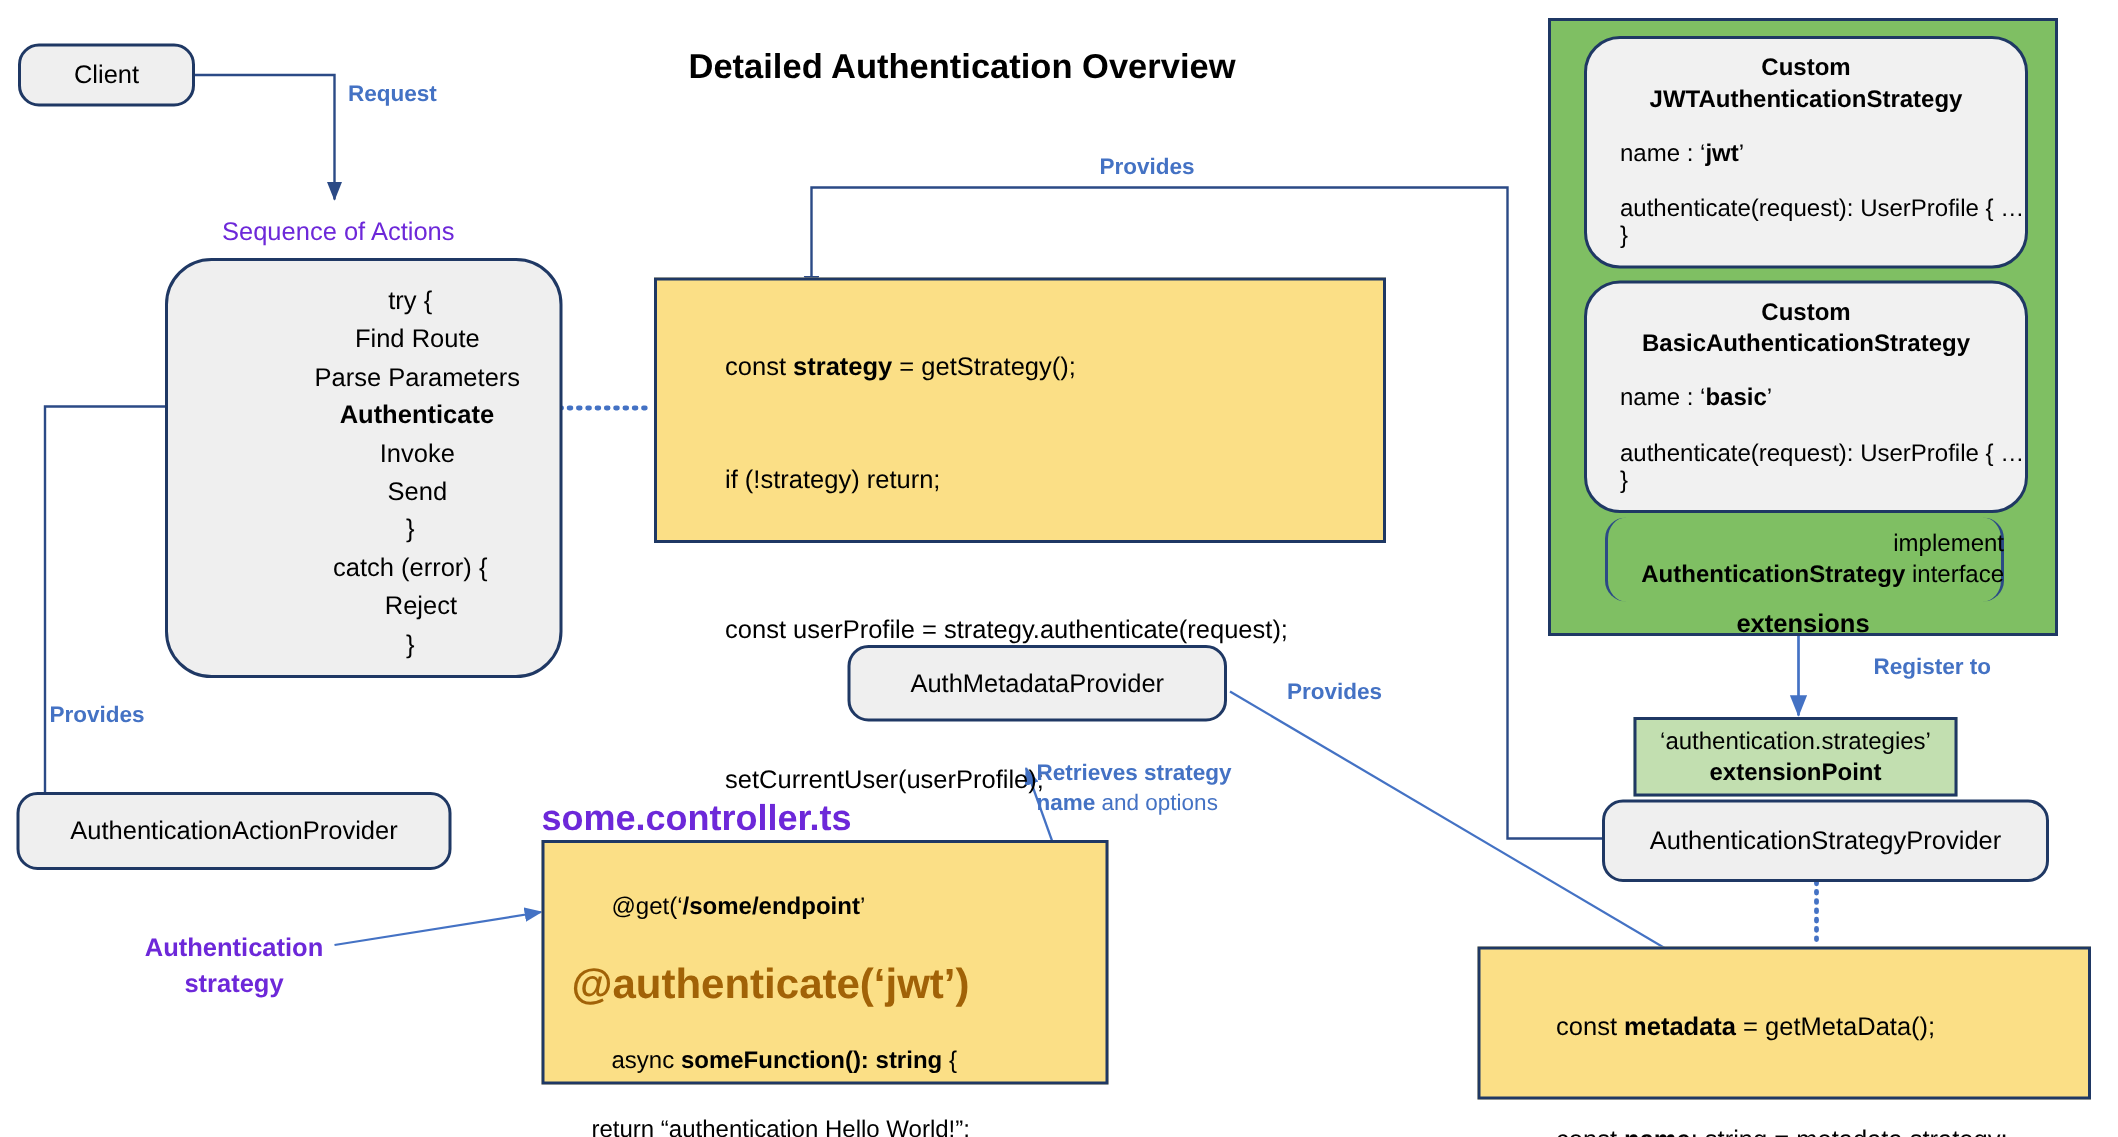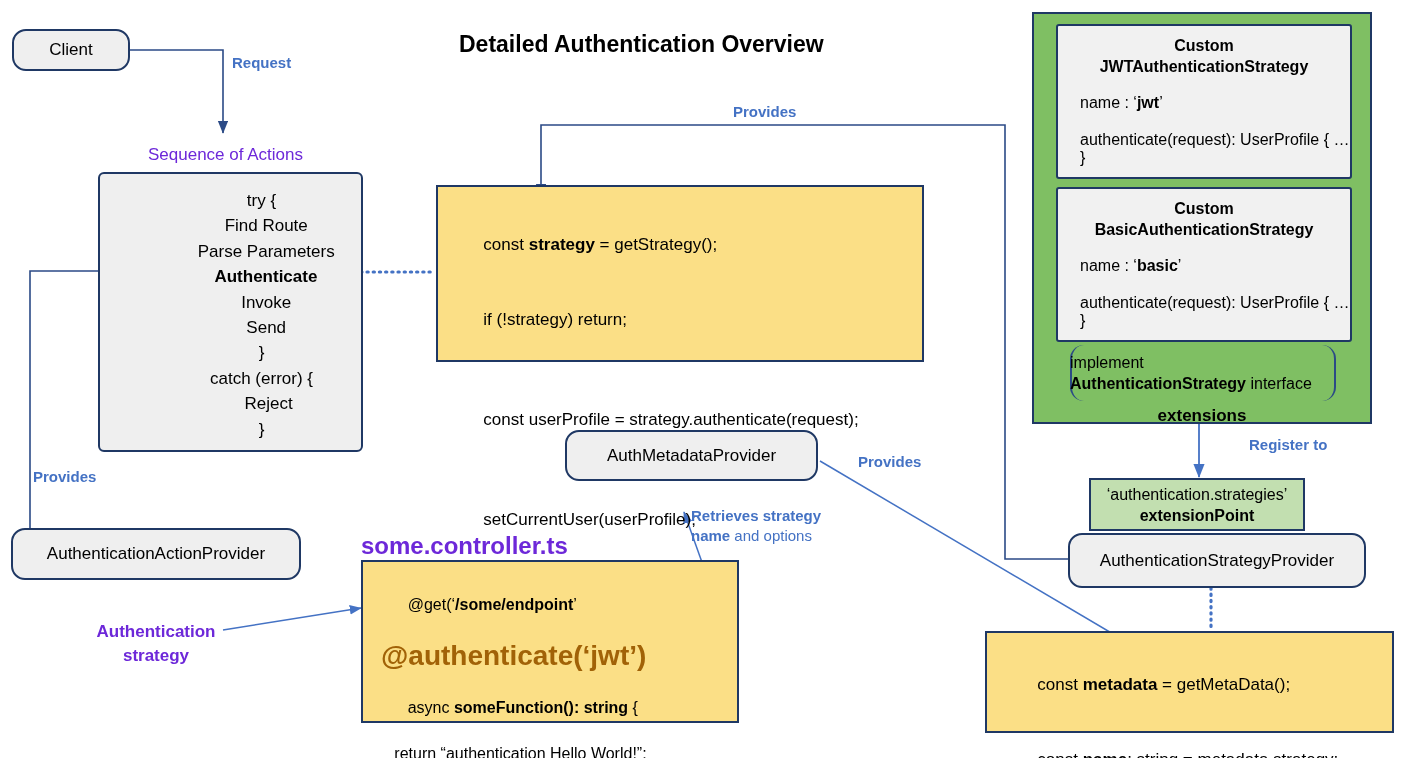--- a/index.html
+++ b/index.html
@@ -59,7 +59,7 @@
   .white-card {
     background: #f1f1f1;
     border: 2.5px solid #1f3864;
-    border-radius: 3px;
+    border-radius: 24px;
   }
 
   .lbl-blue {

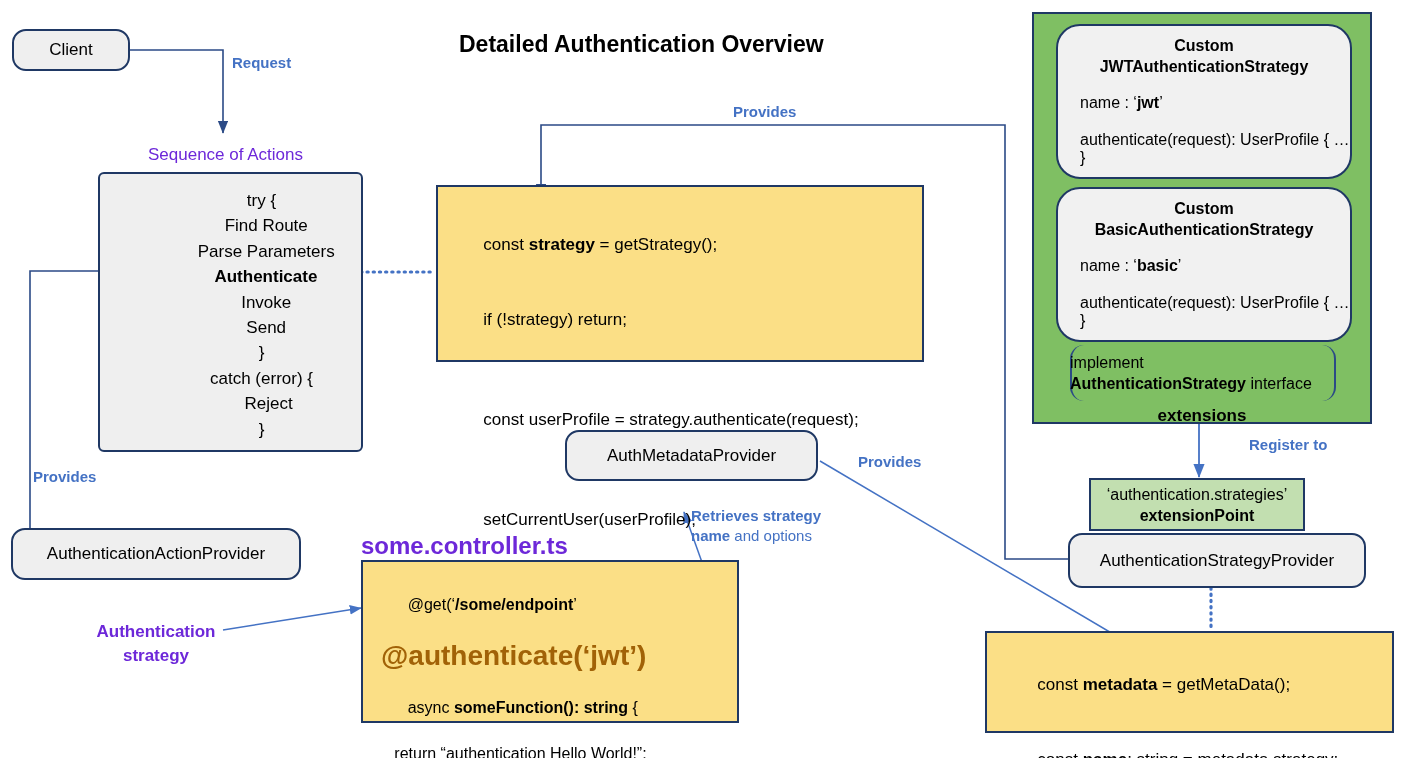--- a/index.html
+++ b/index.html
@@ -37,7 +37,7 @@
     justify-content: center;
     text-align: center;
   }
-  .grey-box.tall { border-radius: 6px; }
+  .grey-box.tall { border-radius: 31px; margin-left: 12px; }
 
   
   .yellow-box {

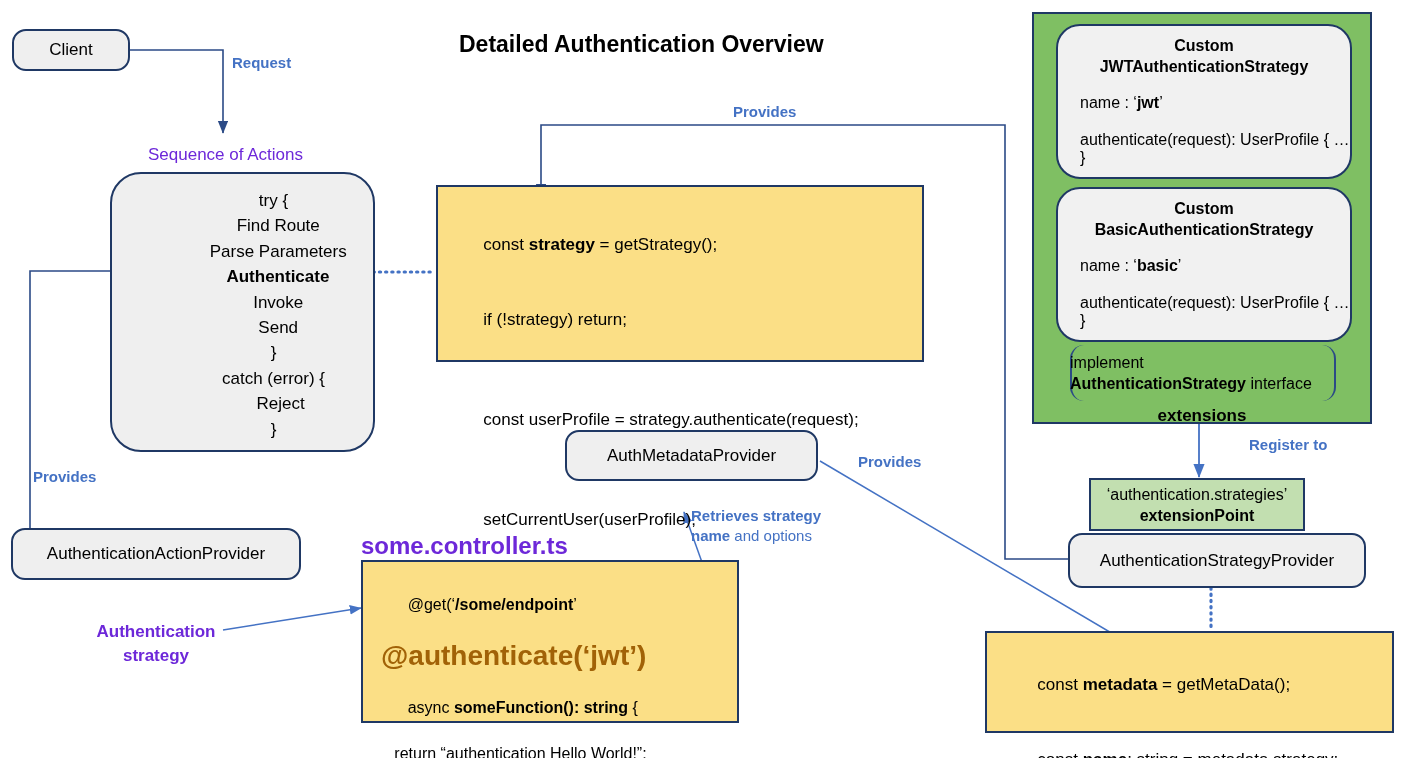--- a/index.html
+++ b/index.html
@@ -234,7 +234,7 @@
 
     <div class="bracket" style="left:36px; top:331px; width:266px; height:56px;"></div>
     <div style="position:absolute; left:36px; top:331px; width:266px; height:56px;
-                display:flex; flex-direction:column; align-items:flex-start;
+                display:flex; flex-direction:column; align-items:flex-end;
                 justify-content:center; font-size:16px; line-height:21px;">
       <div>implement</div>
       <div><span class="b">AuthenticationStrategy</span><span> interface</span></div>

